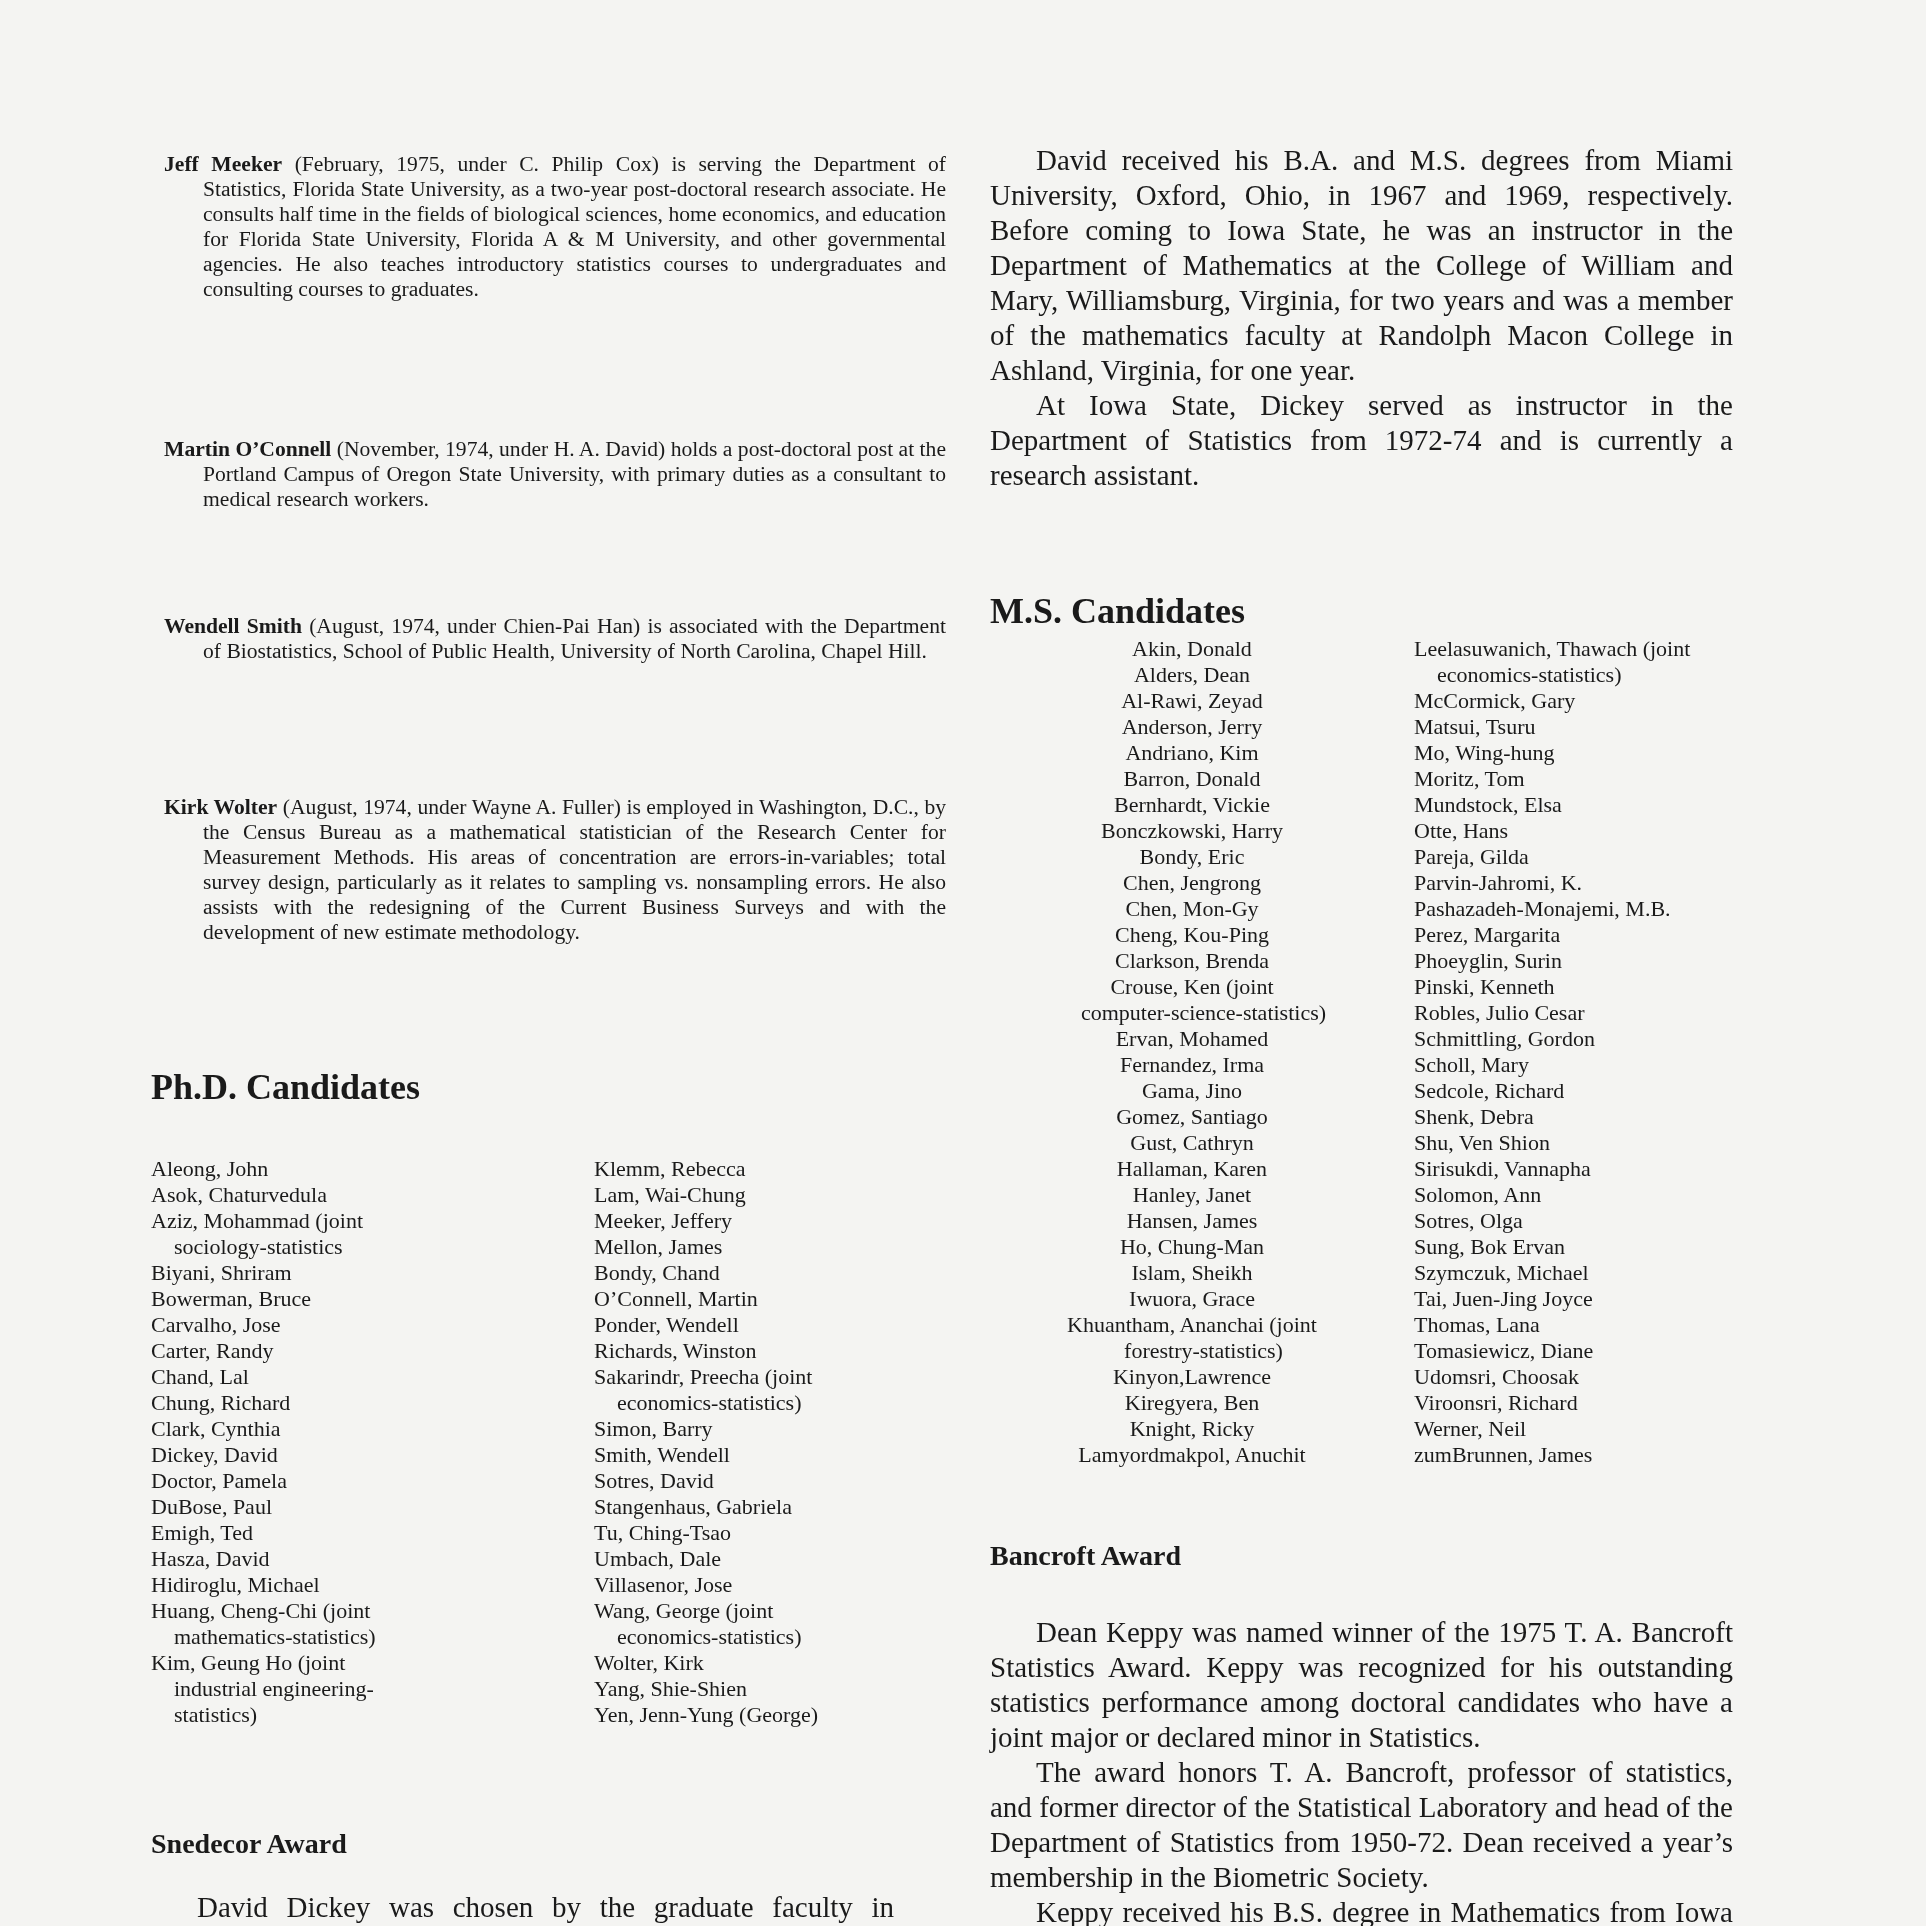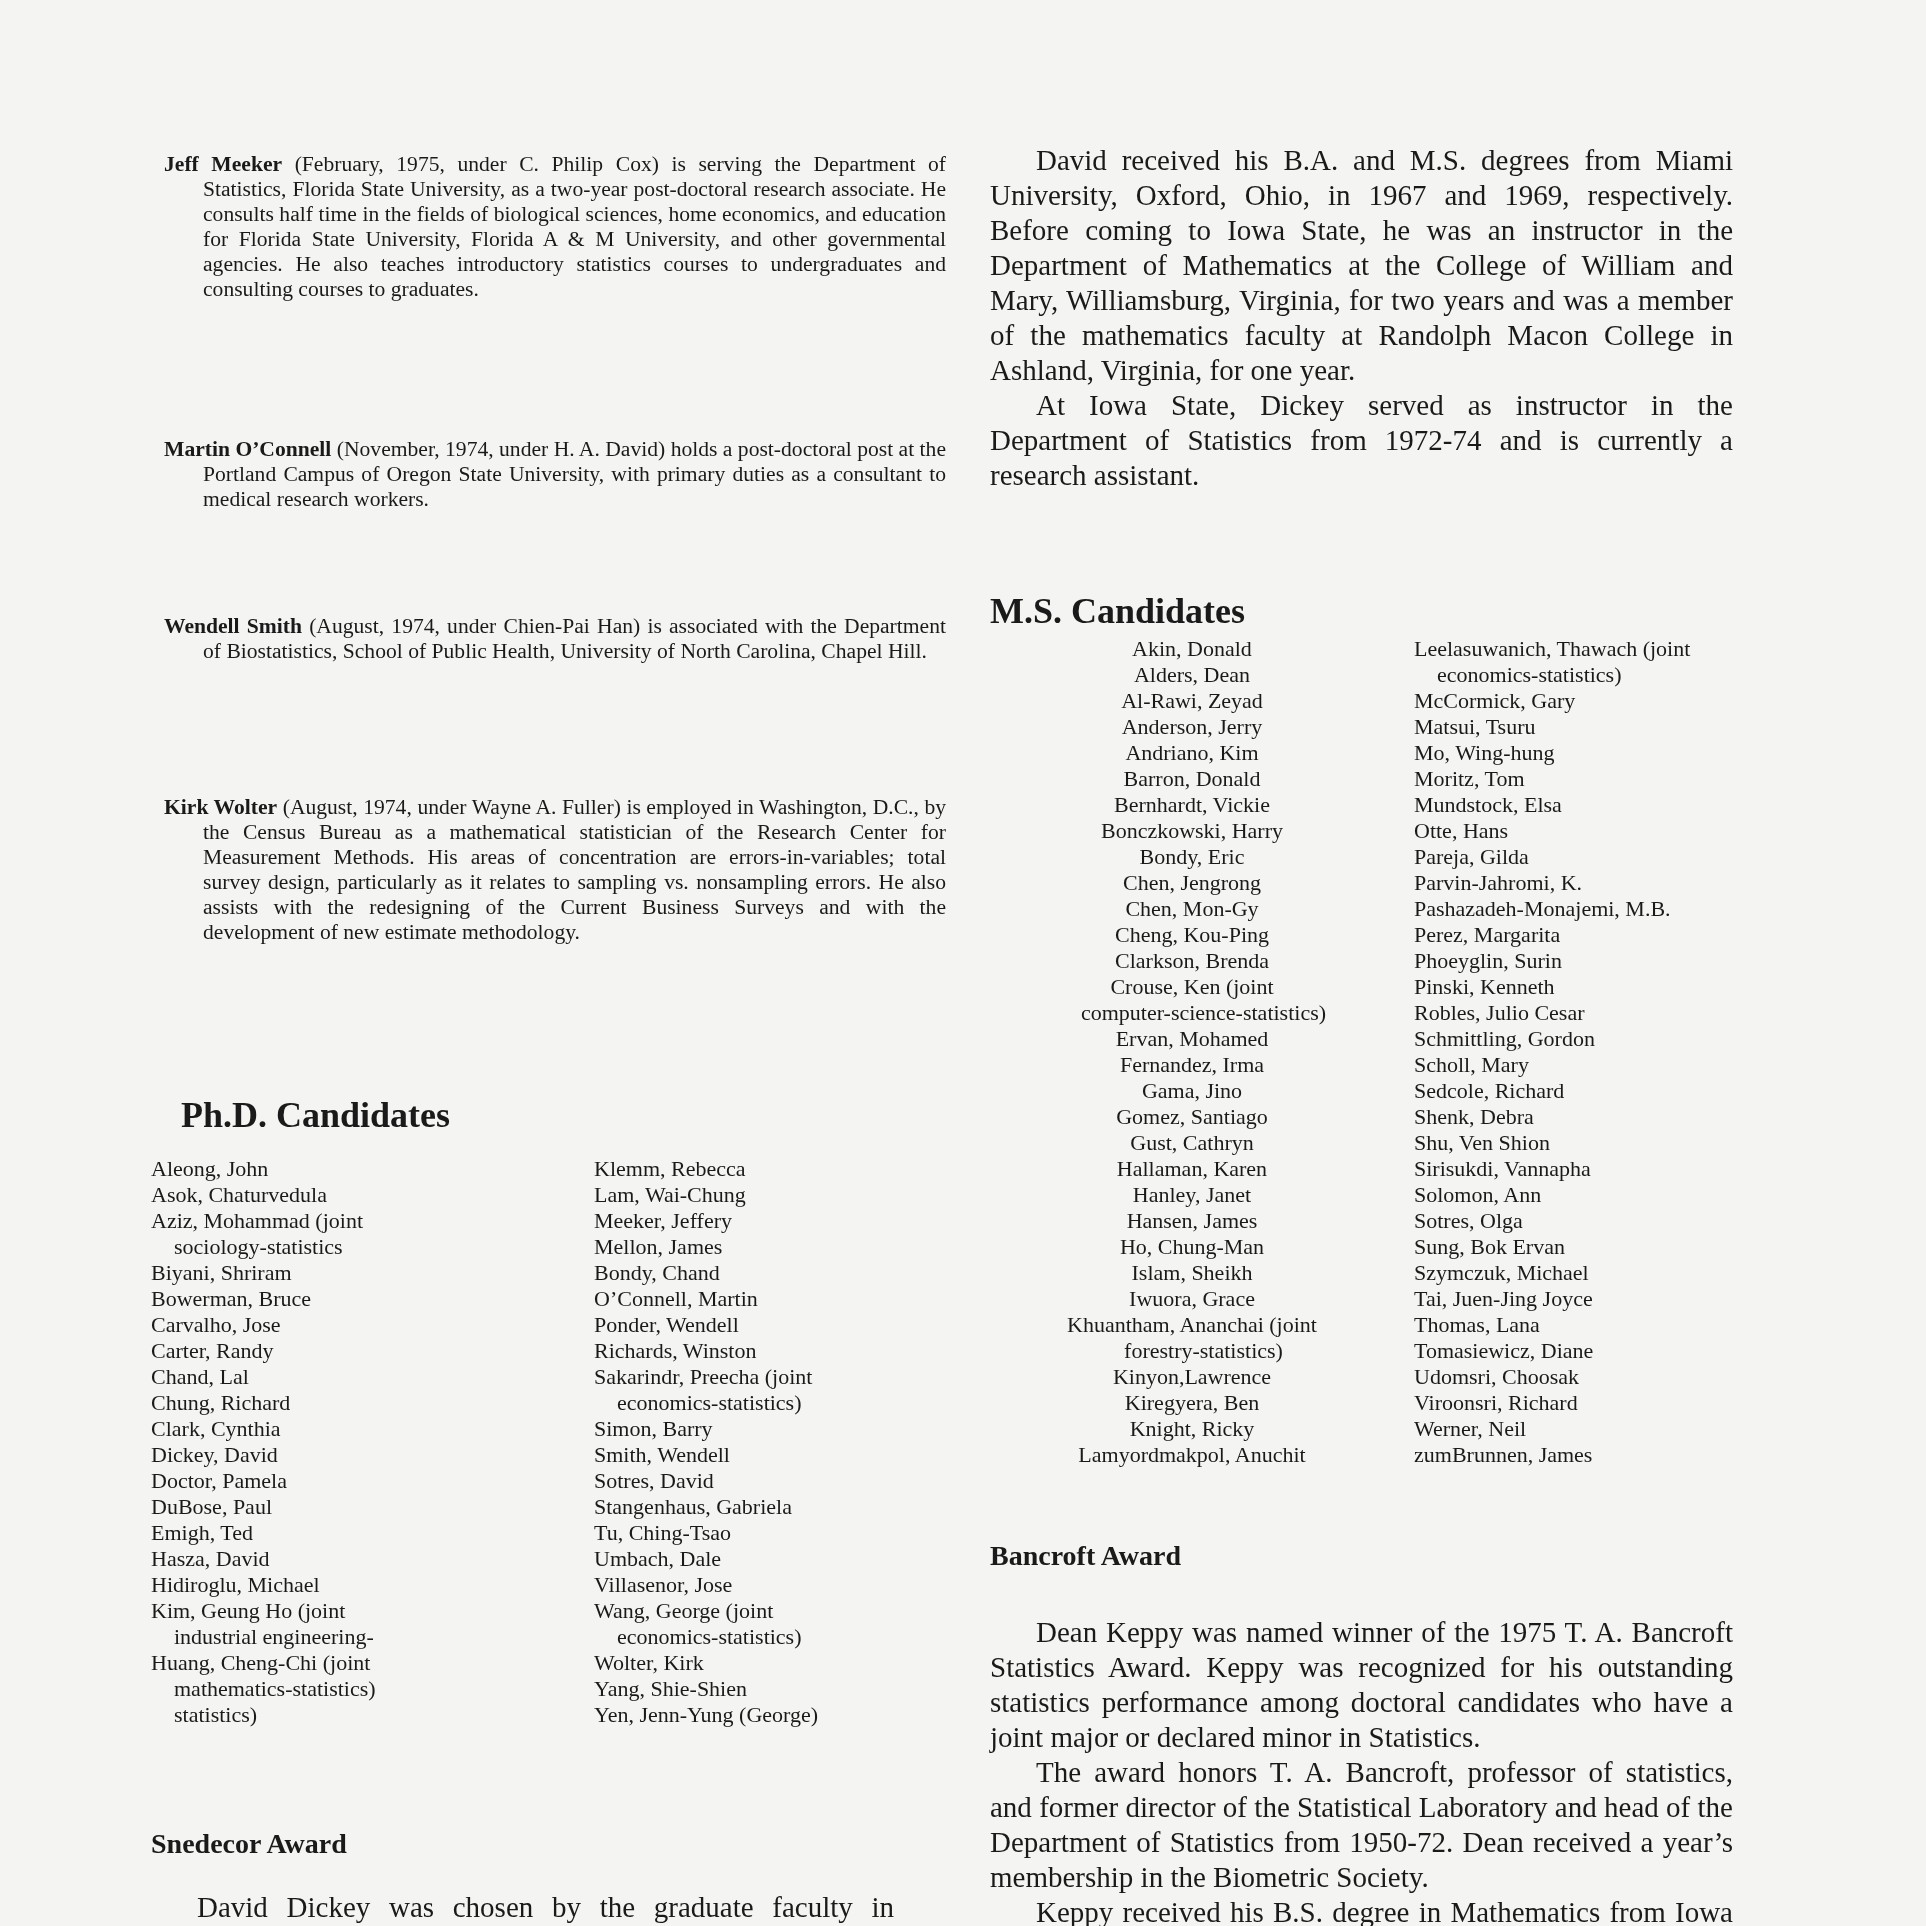--- a/index.html
+++ b/index.html
@@ -54,7 +54,7 @@
 
   <p class="bio bio-kirk"><span class="name">Kirk Wolter</span><span> (August, 1974, under Wayne A. Fuller) is employed in Washington, D.C., by the Census Bureau as a mathematical statistician of the Research Center for Measurement Methods. His areas of concentration are errors-in-variables; total survey design, particularly as it relates to sampling vs. nonsampling errors. He also assists with the redesigning of the Current Business Surveys and with the development of new estimate methodology.</span></p>
 
-  <h2 class="section-title" style="left:0; top:959px;margin-left:30px;">Ph.D. Candidates</h2>
+  <h2 class="section-title" style="left:0; top:931px;">Ph.D. Candidates</h2>
 
   <ul class="names-list" id="phd-col1" style="left:0; top:1017px; width:424px;">
       <li><span>Aleong, John</span></li>

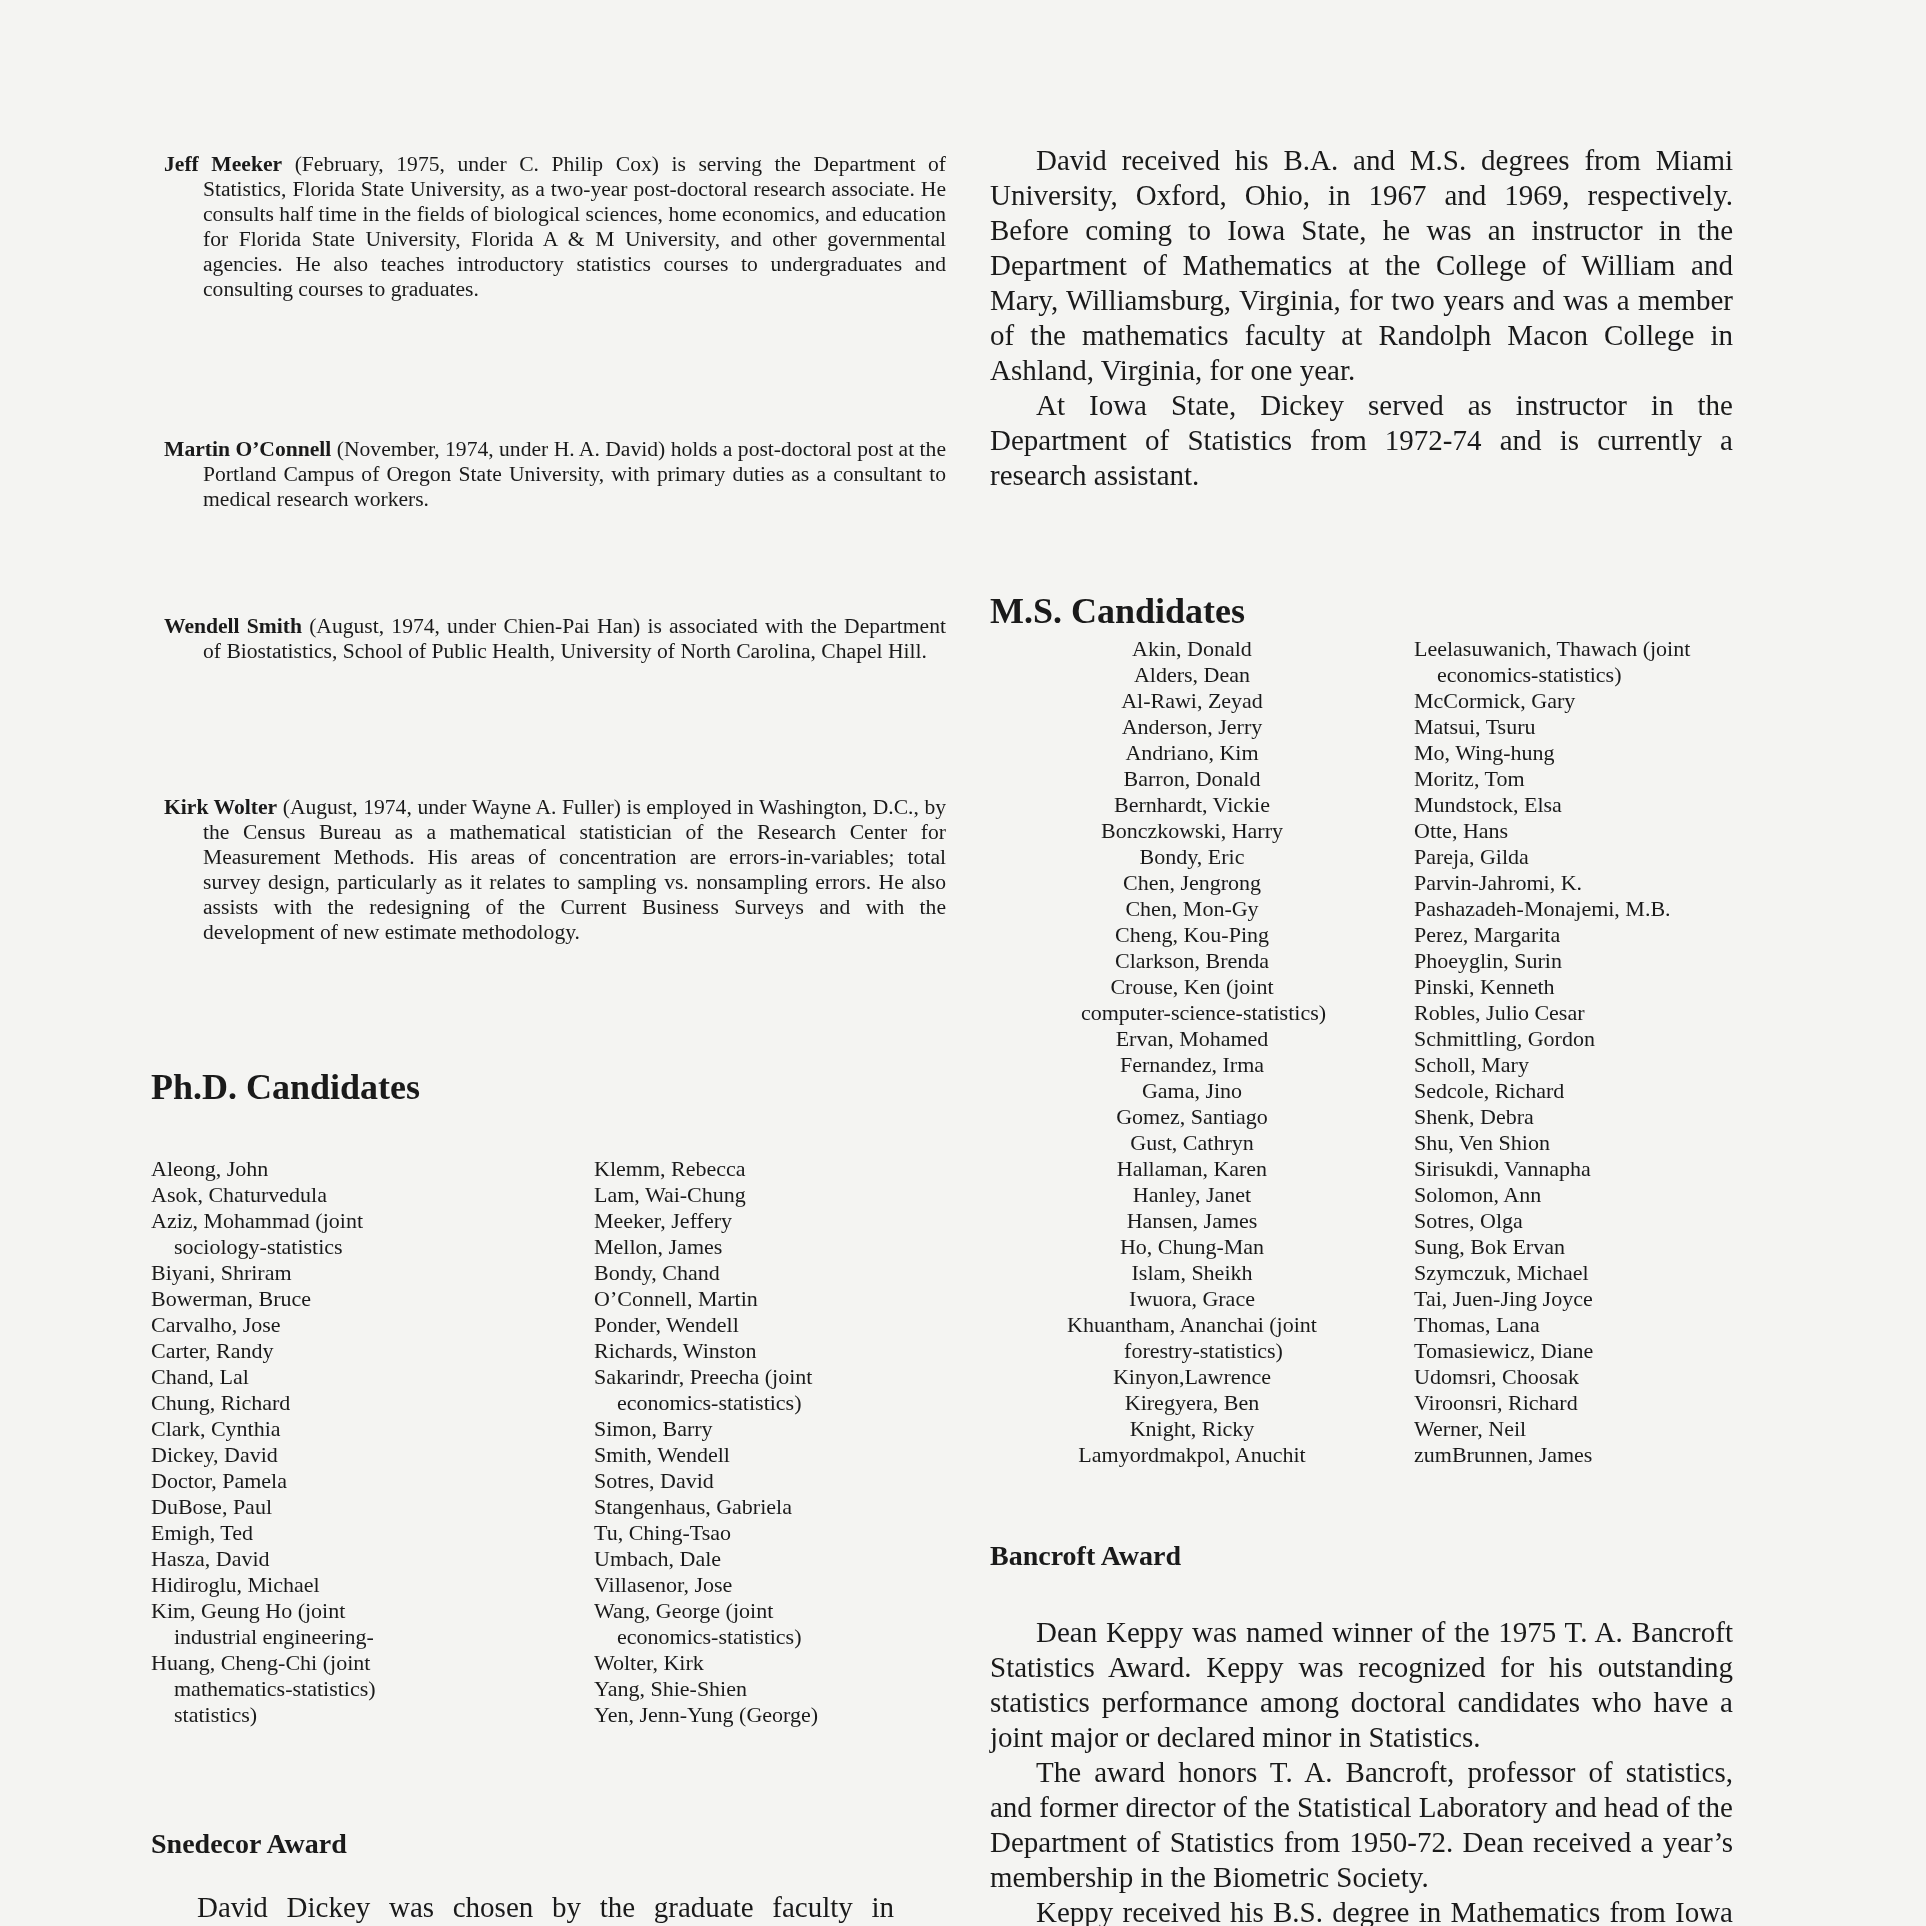--- a/index.html
+++ b/index.html
@@ -73,8 +73,8 @@
       <li><span>Emigh, Ted</span></li>
       <li><span>Hasza, David</span></li>
       <li><span>Hidiroglu, Michael</span></li>
+      <li><span>Huang, Cheng-Chi (joint</span><span class="cont">mathematics-statistics)</span></li>
       <li><span>Kim, Geung Ho (joint</span><span class="cont">industrial engineering-</span></li>
-      <li><span>Huang, Cheng-Chi (joint</span><span class="cont">mathematics-statistics)</span></li>
       <li>
         <span class="cont">statistics)</span>
       </li>

